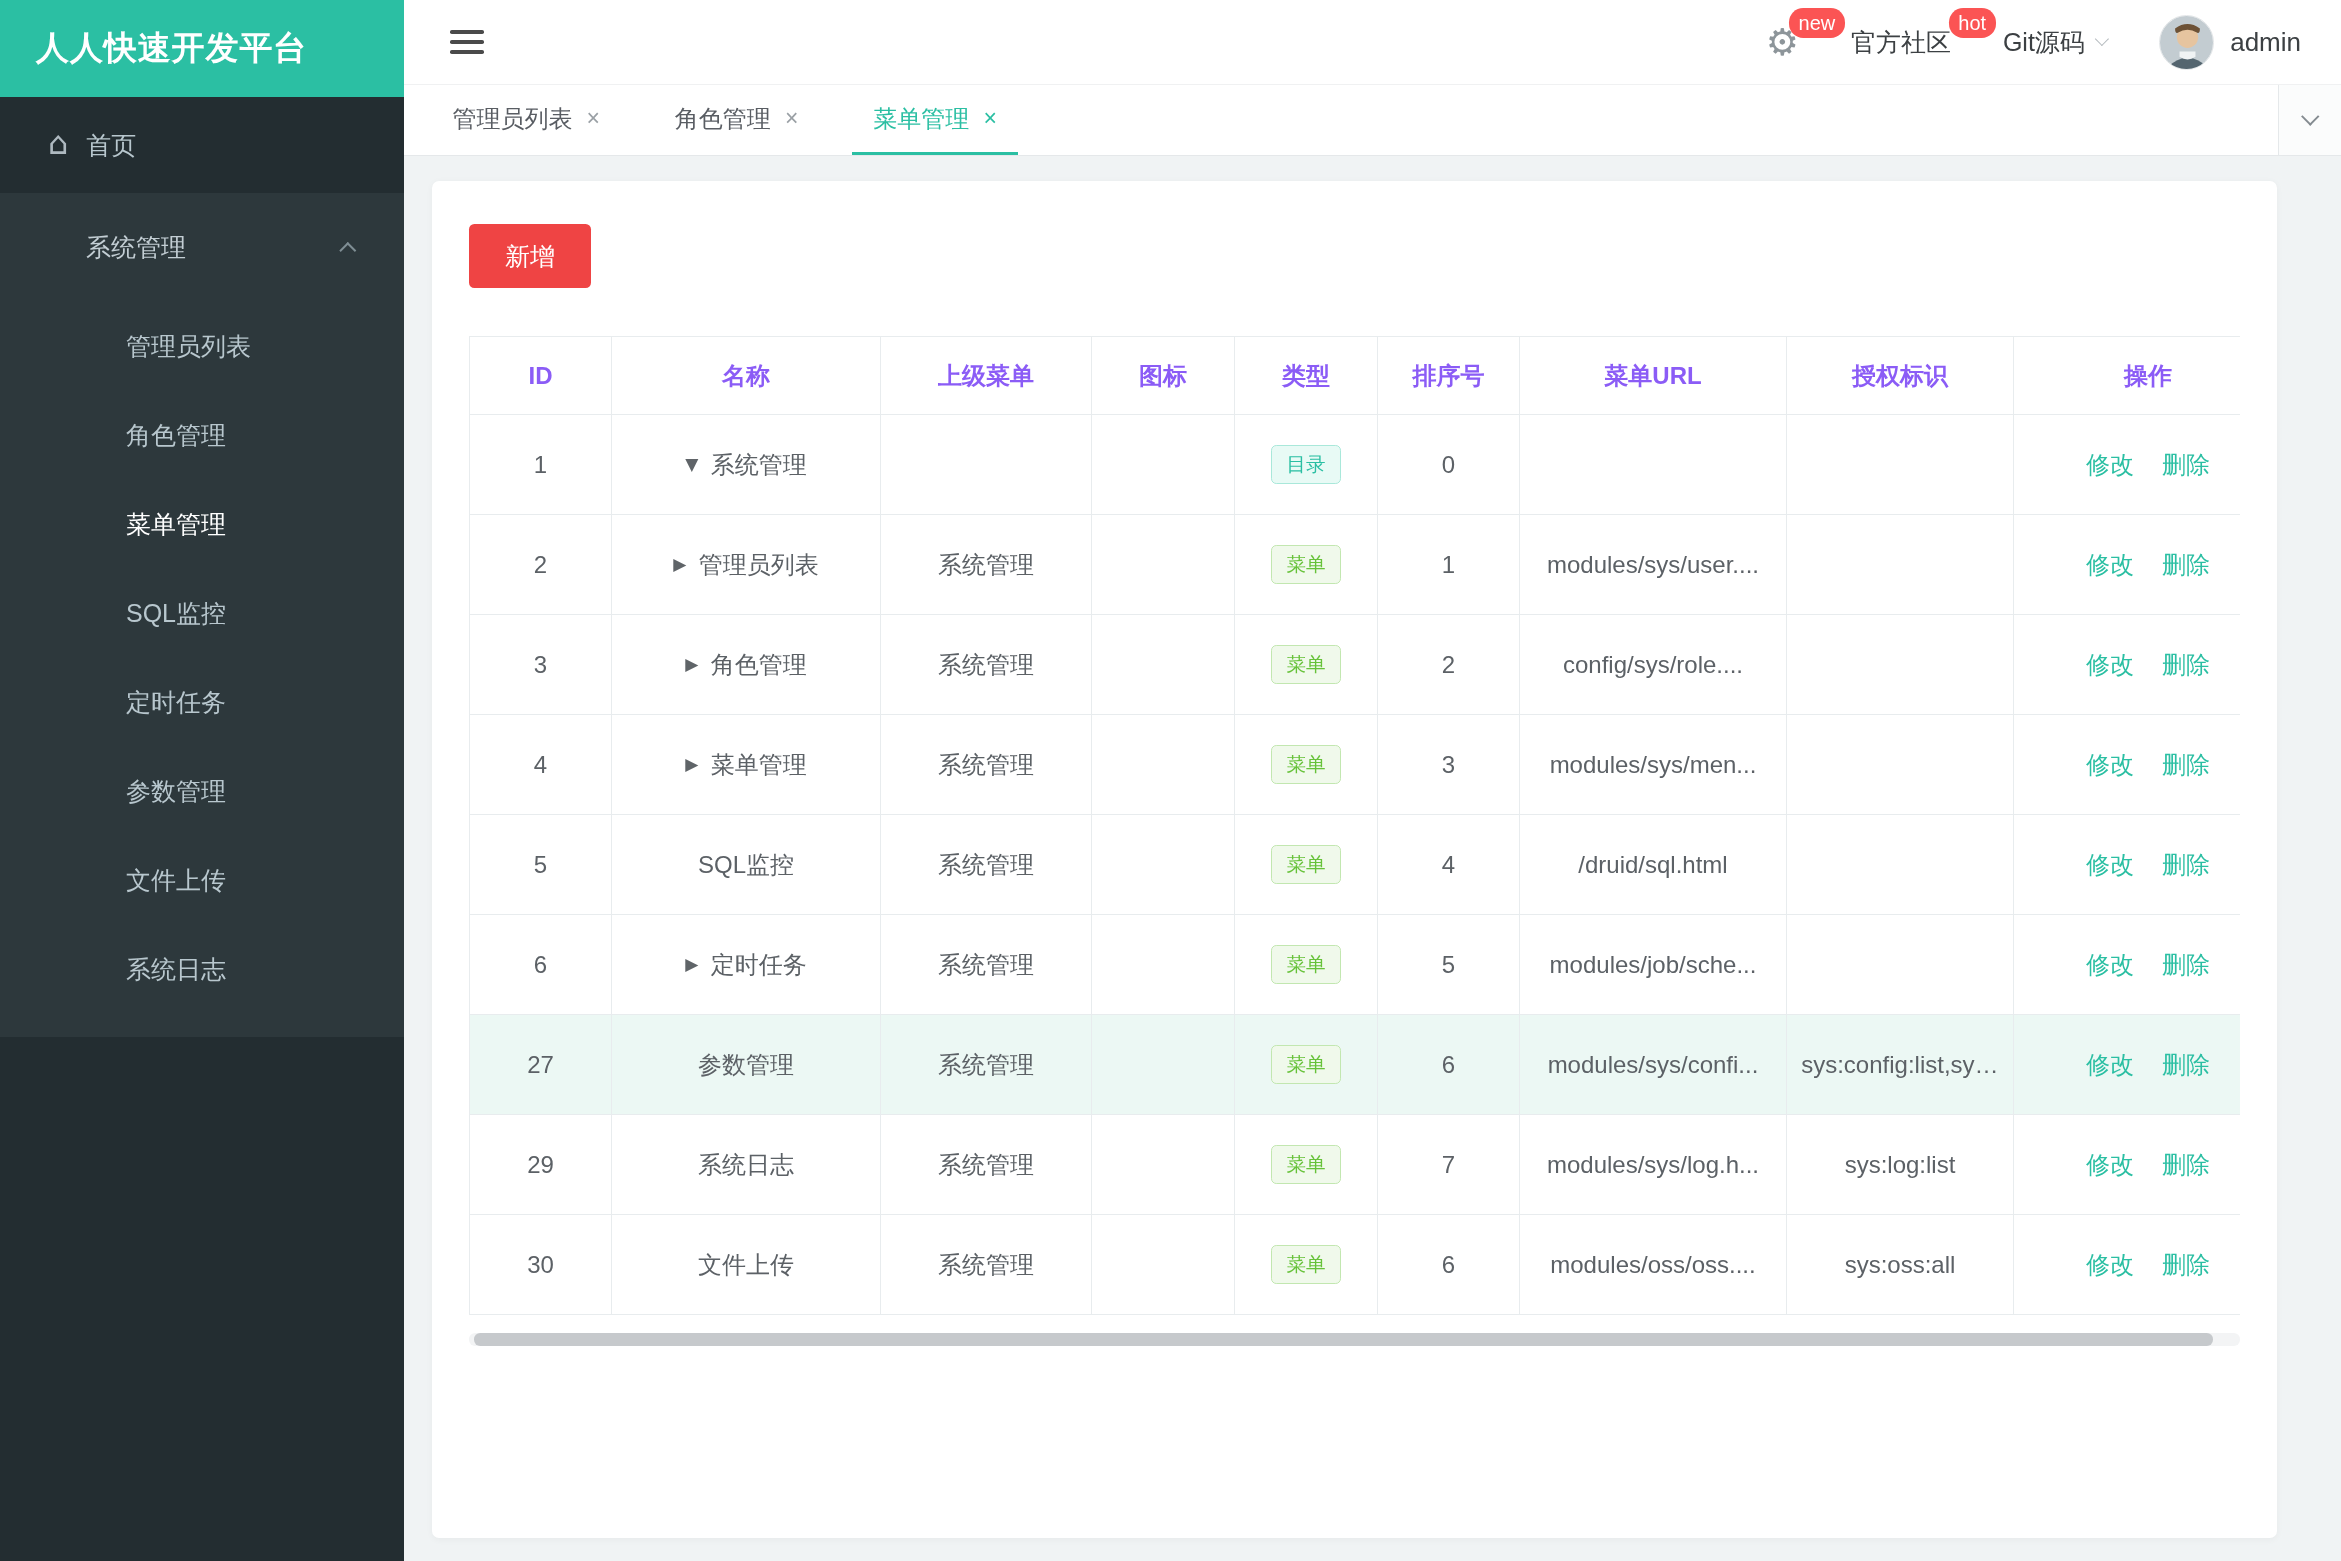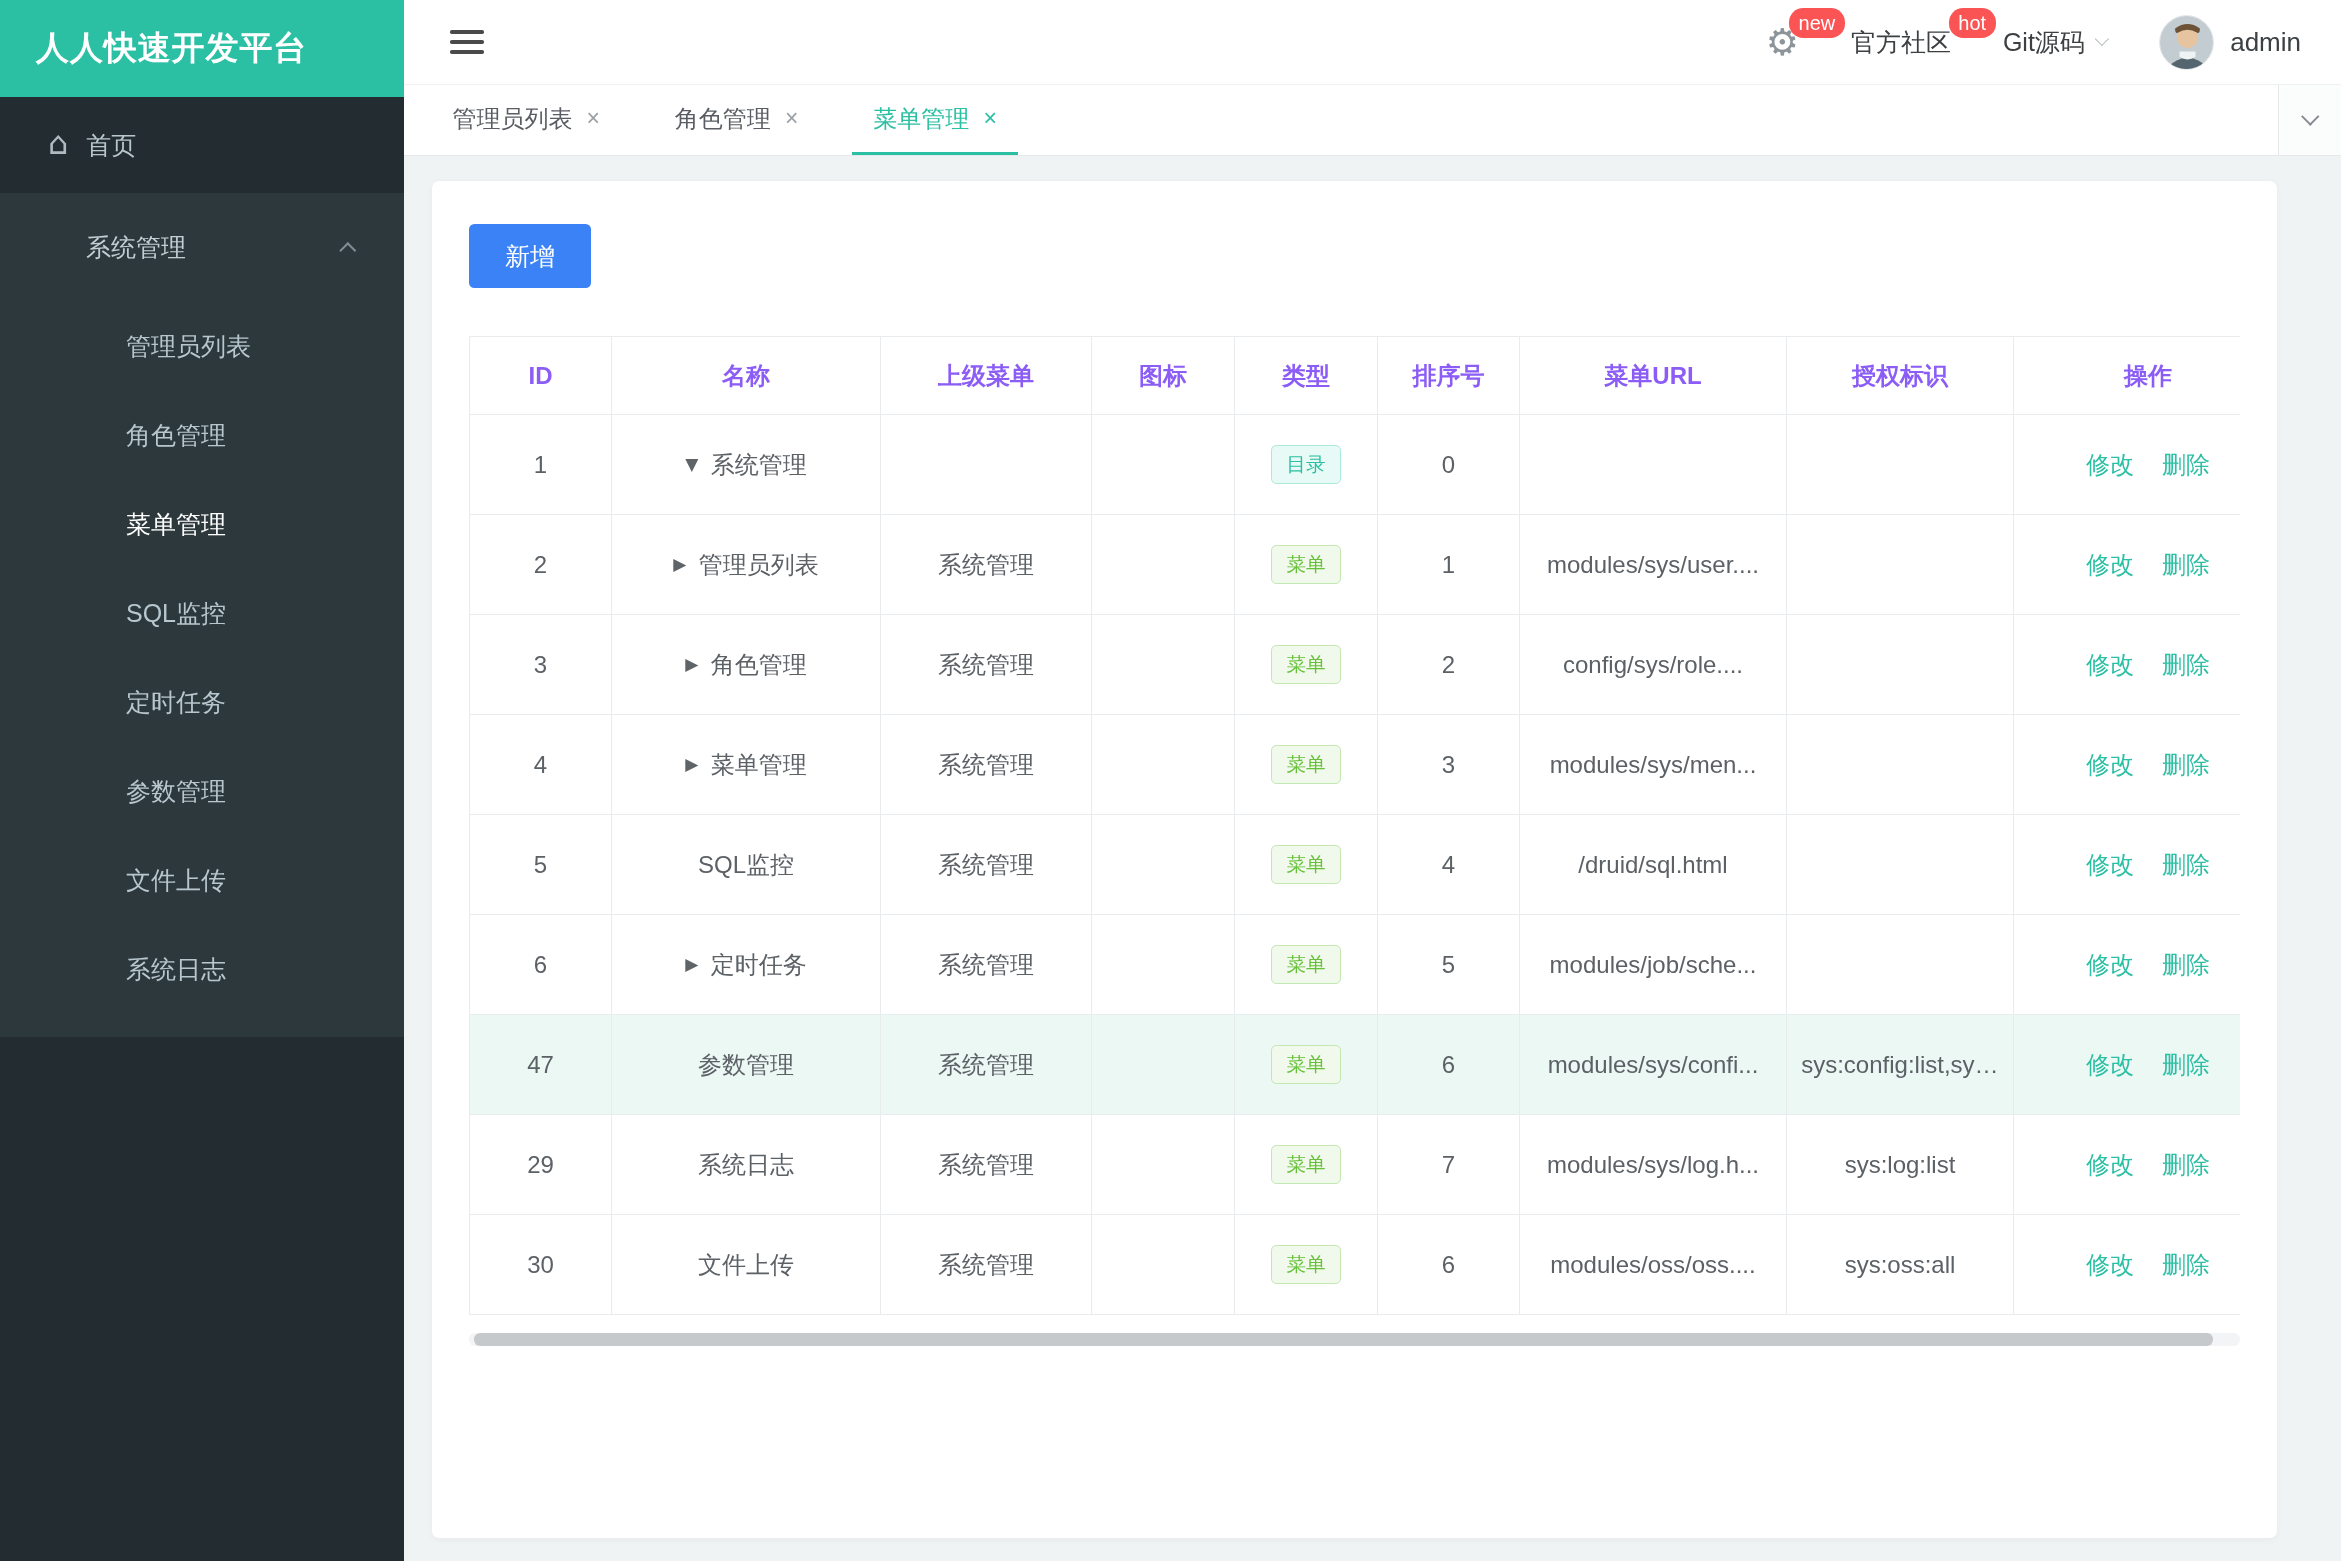--- a/index.html
+++ b/index.html
@@ -88,7 +88,7 @@
     padding: 43px 37px; box-shadow: 0 1.8px 7.1px rgba(0,0,0,0.04);
   }
   .btn-add {
-    background: #3b82f6; color: #fff; border: none; border-radius: 5.3px;
+    background: #ef4444; color: #fff; border: none; border-radius: 5.3px;
     height: 64px; padding: 0 36px; font-size: 25px; cursor: pointer;
     font-family: inherit;
   }

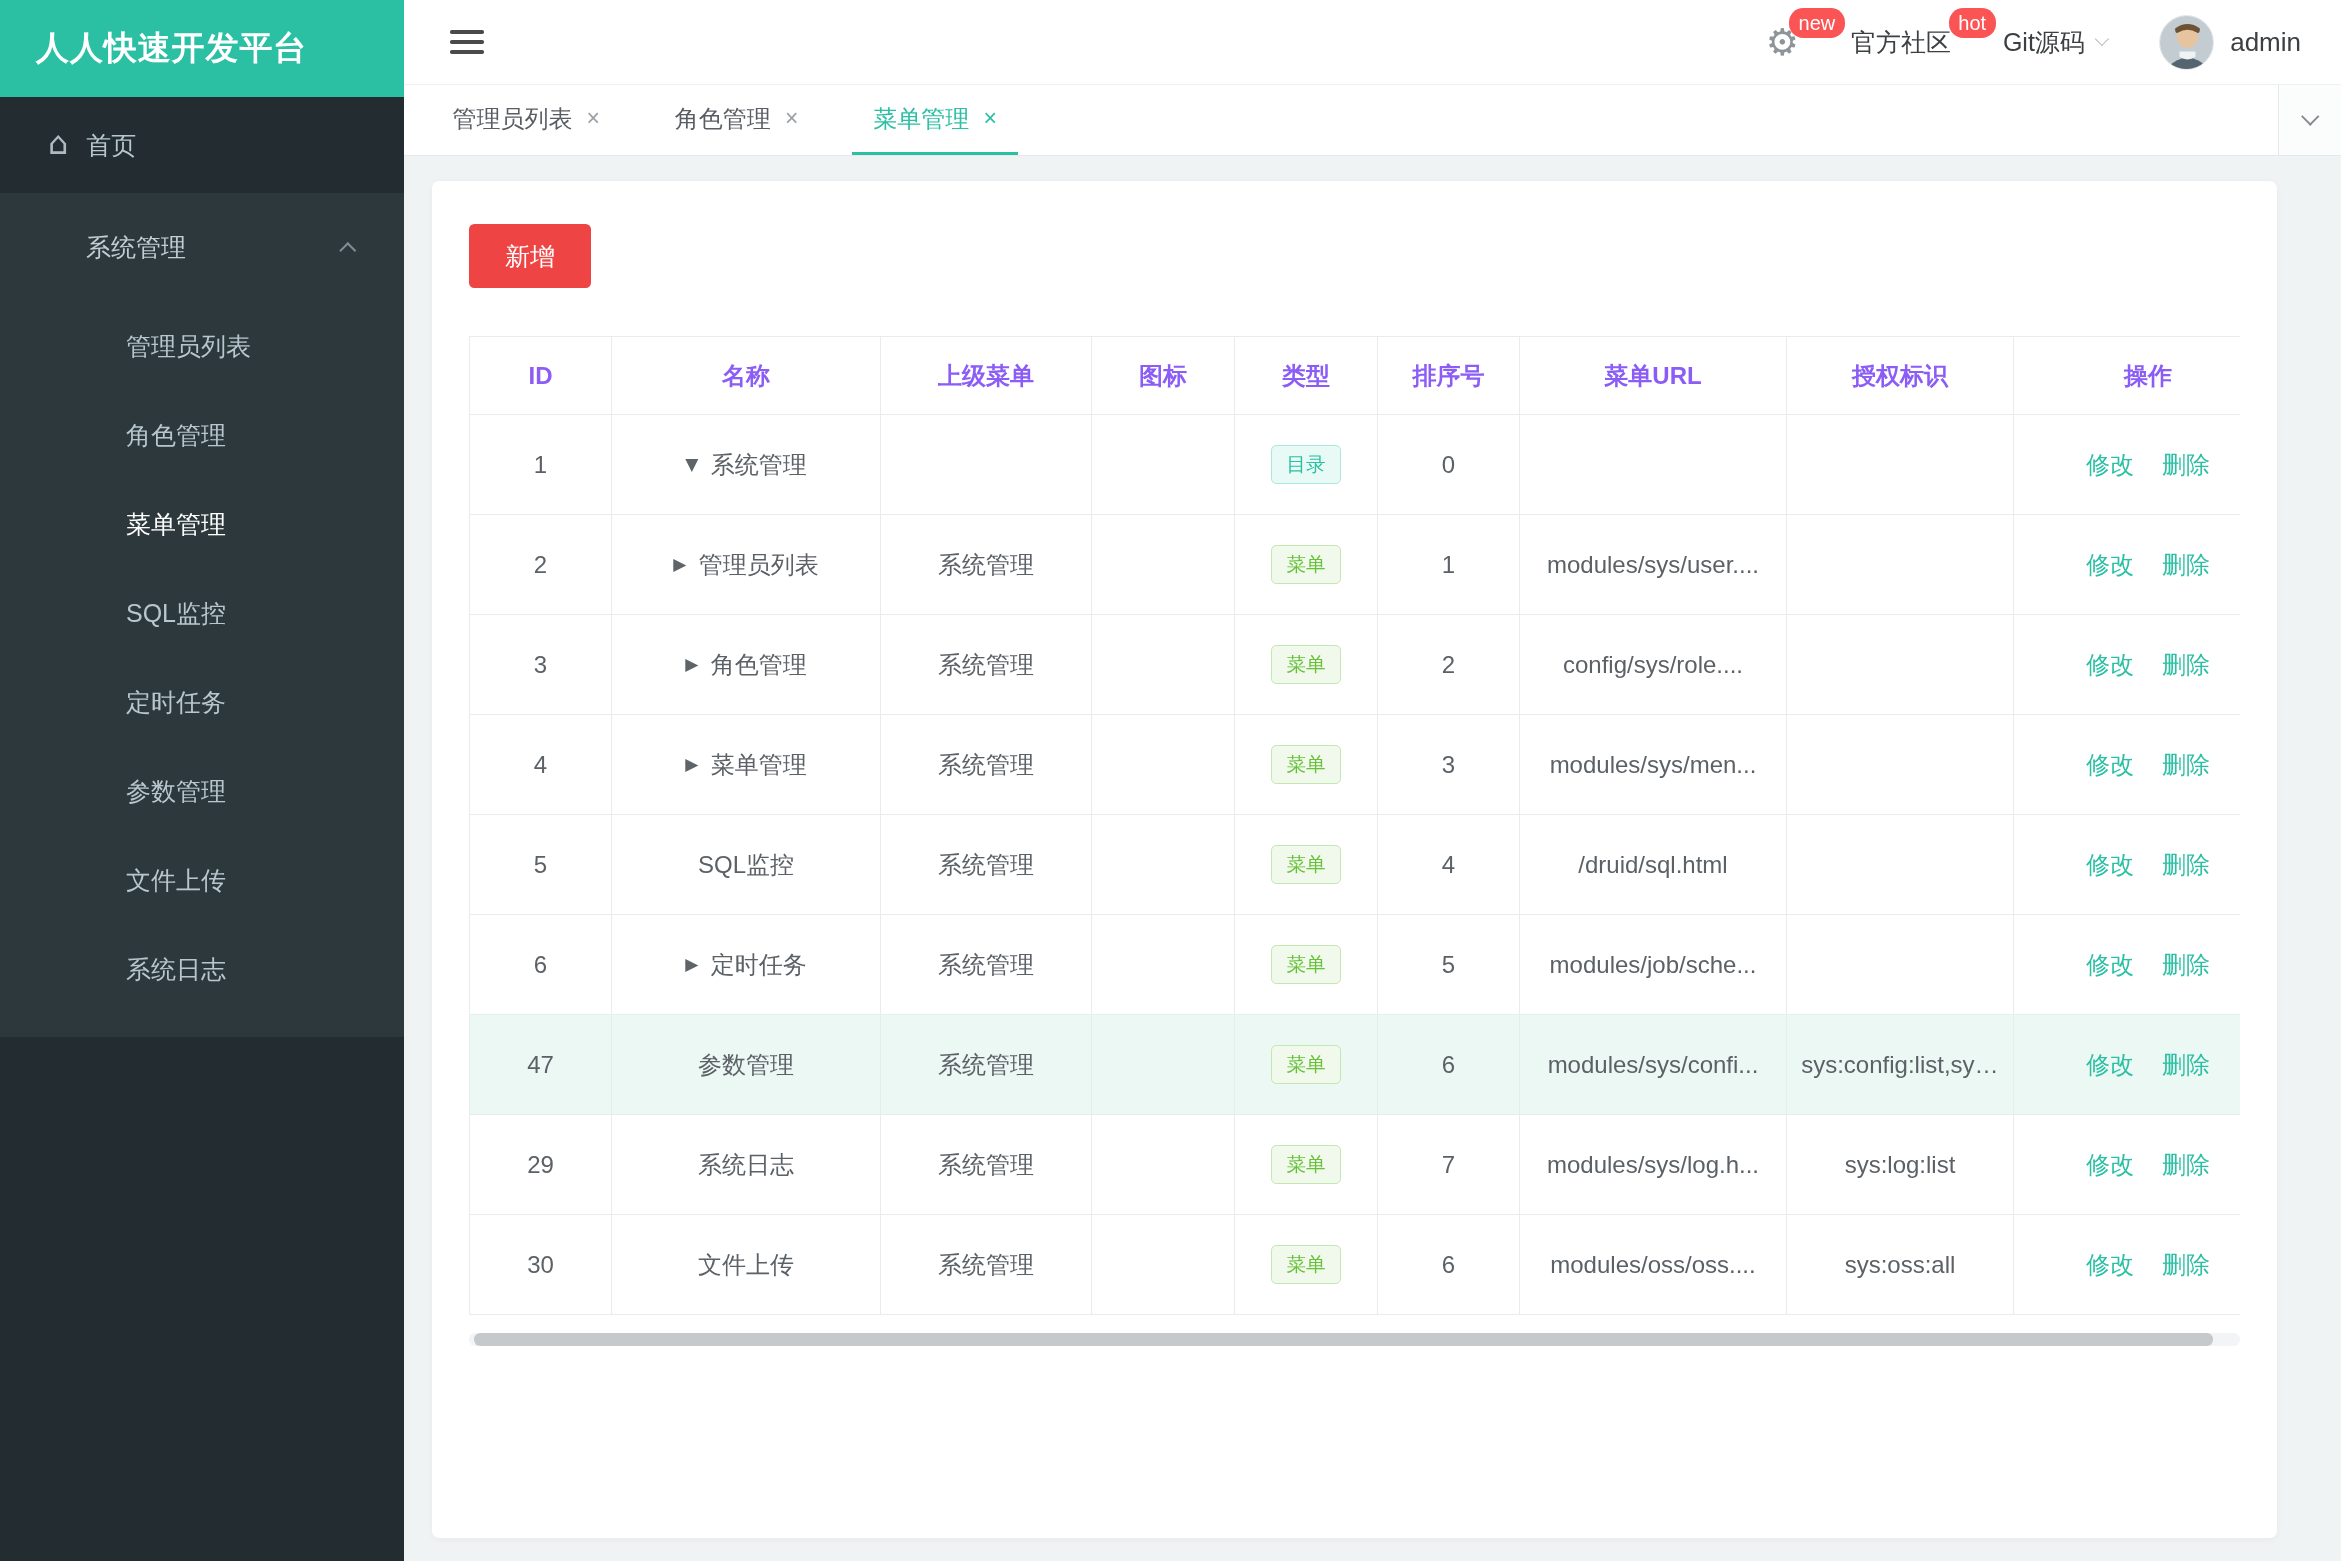--- a/index.html
+++ b/index.html
@@ -410,7 +410,7 @@
                 </tr>
 
                 <tr class="hover">
-                  <td>47</td>
+                  <td>27</td>
                   <td>
                     <div class="cell-name">
 

